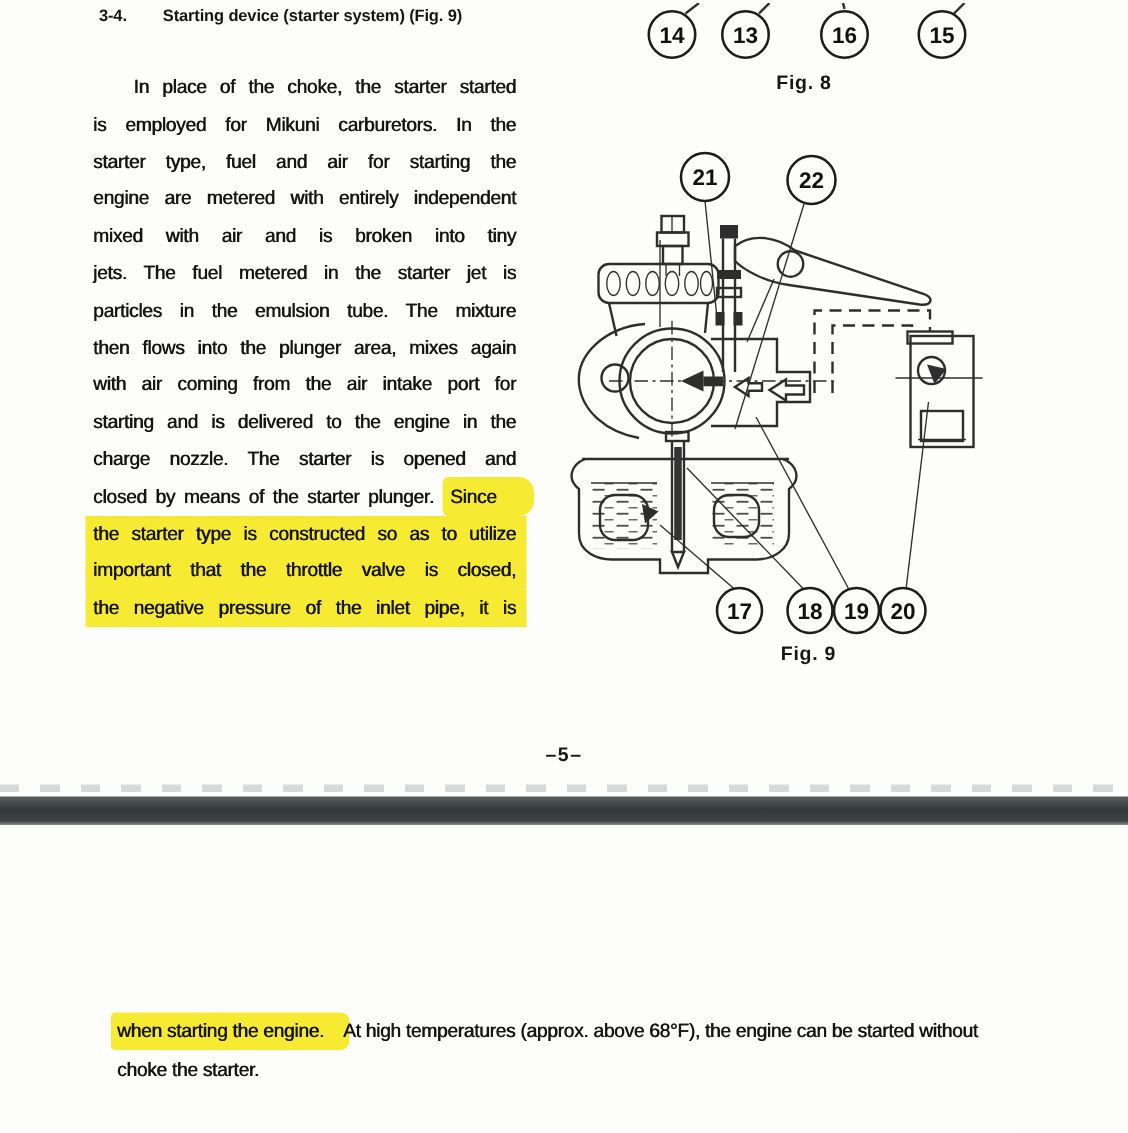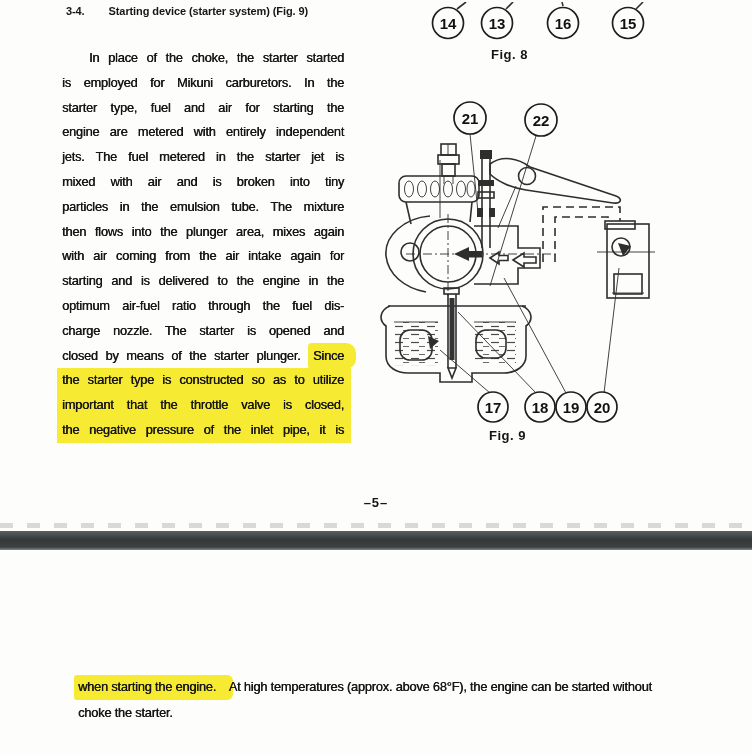--- a/index.html
+++ b/index.html
@@ -39,7 +39,7 @@
     border-radius:4px 10px 10px 4px;
   }
   
-  .figcap{position:absolute;font-size:13px;font-weight:bold;text-align:left;letter-spacing:0.5px;}
+  .figcap{position:absolute;font-size:13px;font-weight:bold;text-align:center;letter-spacing:0.5px;}
   .pagenum{
     position:absolute;left:0;top:495px;width:752px;text-align:center;
     font-size:13px;font-weight:bold;letter-spacing:1px;

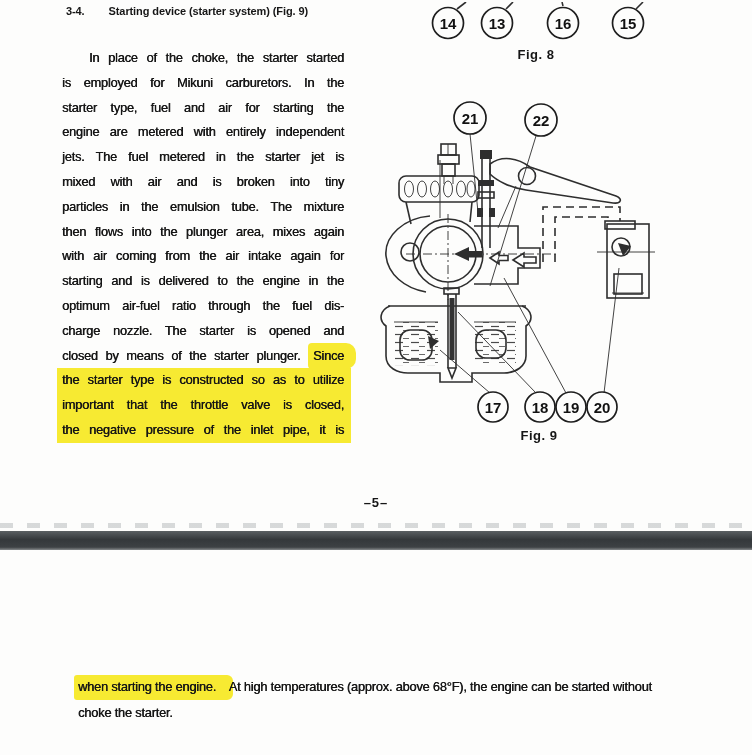--- a/index.html
+++ b/index.html
@@ -90,8 +90,8 @@
     <div class="line">is employed for Mikuni carburetors. In the</div>
     <div class="line">starter type, fuel and air for starting the</div>
     <div class="line">engine are metered with entirely independent</div>
+    <div class="line">mixed with air and is broken into tiny</div>
     <div class="line">jets. The fuel metered in the starter jet is</div>
-    <div class="line">mixed with air and is broken into tiny</div>
     <div class="line">particles in the emulsion tube. The mixture</div>
     <div class="line">then flows into the plunger area, mixes again</div>
     <div class="line">with air coming from the air intake again for</div>

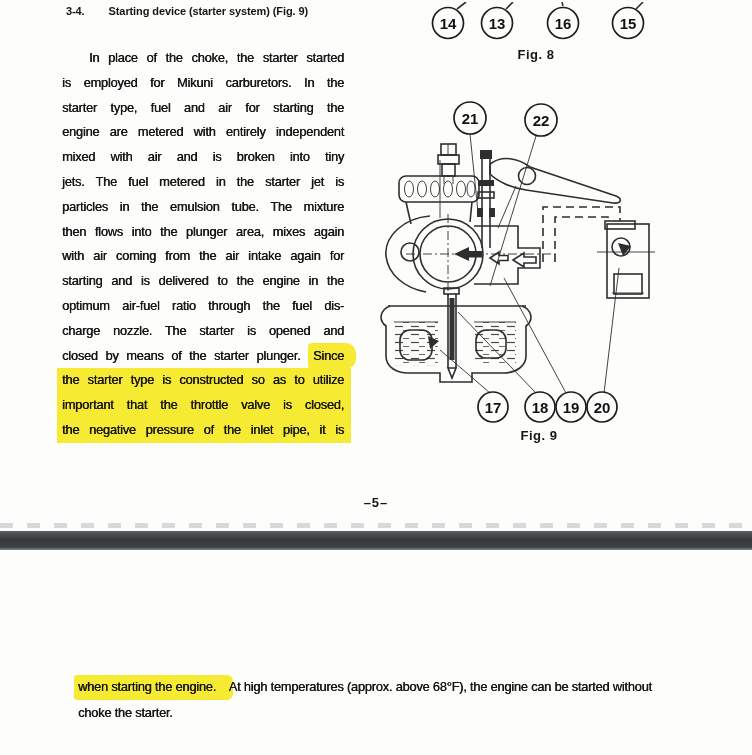--- a/index.html
+++ b/index.html
@@ -94,7 +94,7 @@
     <div class="line">jets. The fuel metered in the starter jet is</div>
     <div class="line">particles in the emulsion tube. The mixture</div>
     <div class="line">then flows into the plunger area, mixes again</div>
-    <div class="line">with air coming from the air intake again for</div>
+    <div class="line">with air coming from the air intake port for</div>
     <div class="line">starting and is delivered to the engine in the</div>
     <div class="line">optimum air-fuel ratio through the fuel dis-</div>
     <div class="line">charge nozzle. The starter is opened and</div>

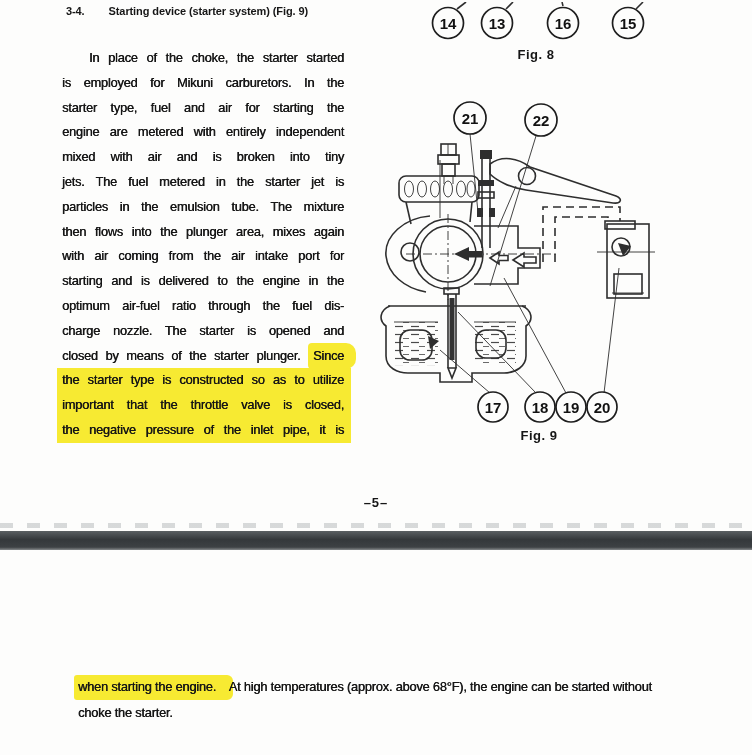--- a/index.html
+++ b/index.html
@@ -96,7 +96,6 @@
     <div class="line">then flows into the plunger area, mixes again</div>
     <div class="line">with air coming from the air intake port for</div>
     <div class="line">starting and is delivered to the engine in the</div>
-    <div class="line">optimum air-fuel ratio through the fuel dis-</div>
     <div class="line">charge nozzle. The starter is opened and</div>
     <div class="line"><span>closed by means of the starter plunger.</span> <span class="hl-span">Since</span></div>
     <div class="line hl-line">the starter type is constructed so as to utilize</div>

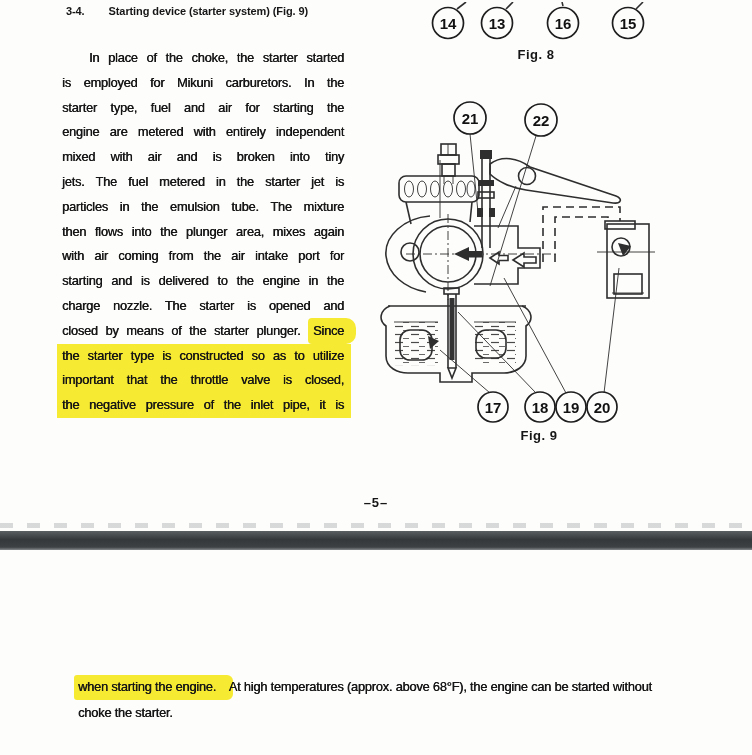--- a/index.html
+++ b/index.html
@@ -35,7 +35,7 @@
   }
   .hl-span{
     background:var(--highlight);
-    padding:5px 12px 6px 5px;margin-right:-12px;
+    padding:5px 25px 6px 5px;margin-right:-12px;
     border-radius:4px 10px 10px 4px;
   }
   

